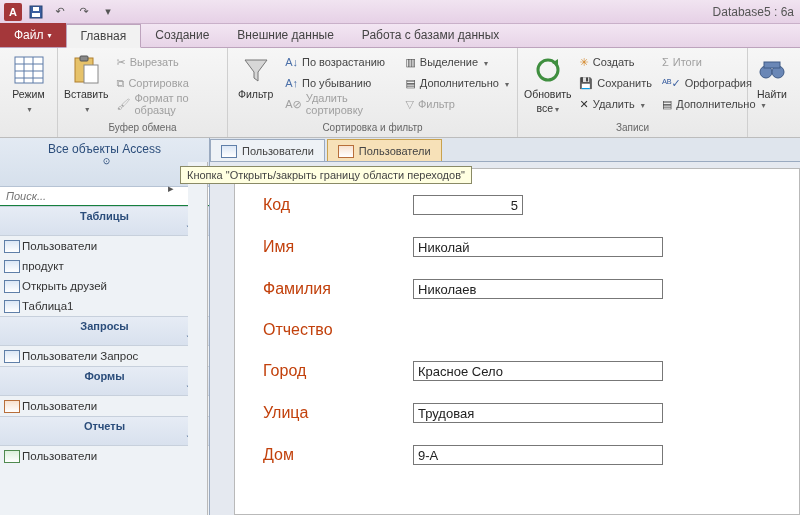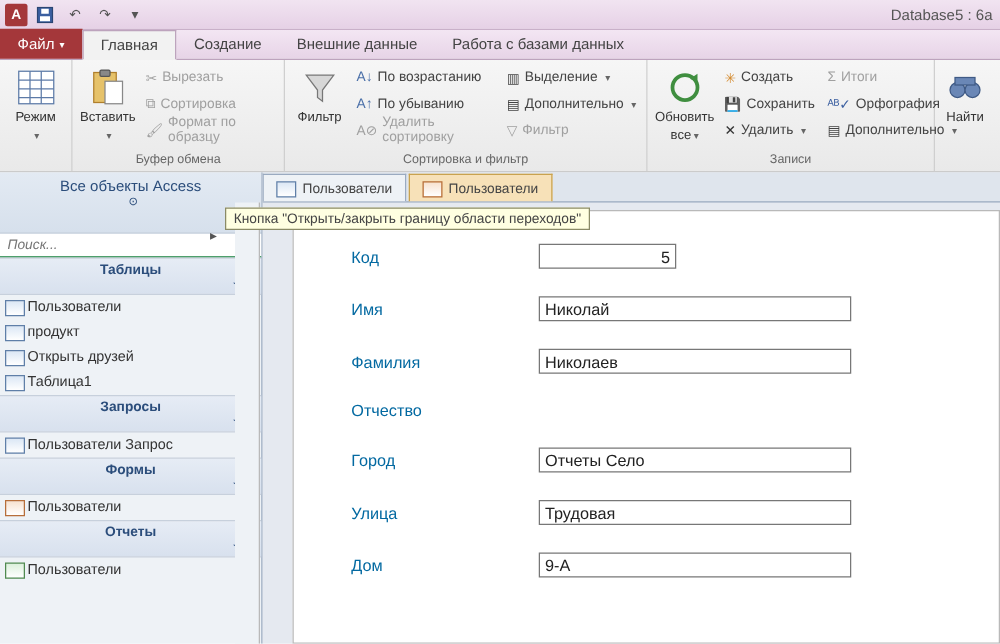--- a/index.html
+++ b/index.html
@@ -56,7 +56,7 @@
   .ruler-mark { position:absolute; left:-20px; top:20px; color:#555;}
   .form-inner { padding: 26px 10px 10px 28px;}
   .form-row { display:flex; align-items:center; margin-bottom: 22px;}
-  .form-row label { width:150px; color:#0369a1; font-size:13px;margin-left:18px;}
+  .form-row label { width:150px; color:#c2410c; font-size:16px;}
   .form-row .valbox { border:1px solid #777; padding:2px 4px; font-size:13px; color:#222; min-width:250px; height:20px;}
   .form-row .valbox.small { min-width:110px; text-align:right;}
 

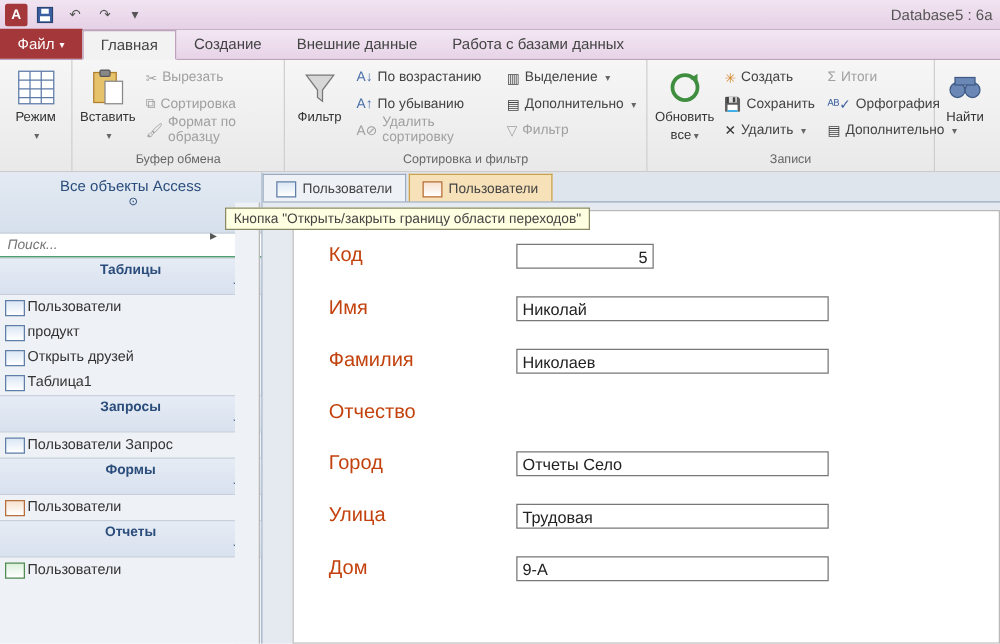--- a/index.html
+++ b/index.html
@@ -362,7 +362,7 @@
             </div>
             <div class="form-row">
               <label>Город</label>
-              <div class="valbox">Отчеты Село</div>
+              <div class="valbox">Красное Село</div>
             </div>
             <div class="form-row">
               <label>Улица</label>

